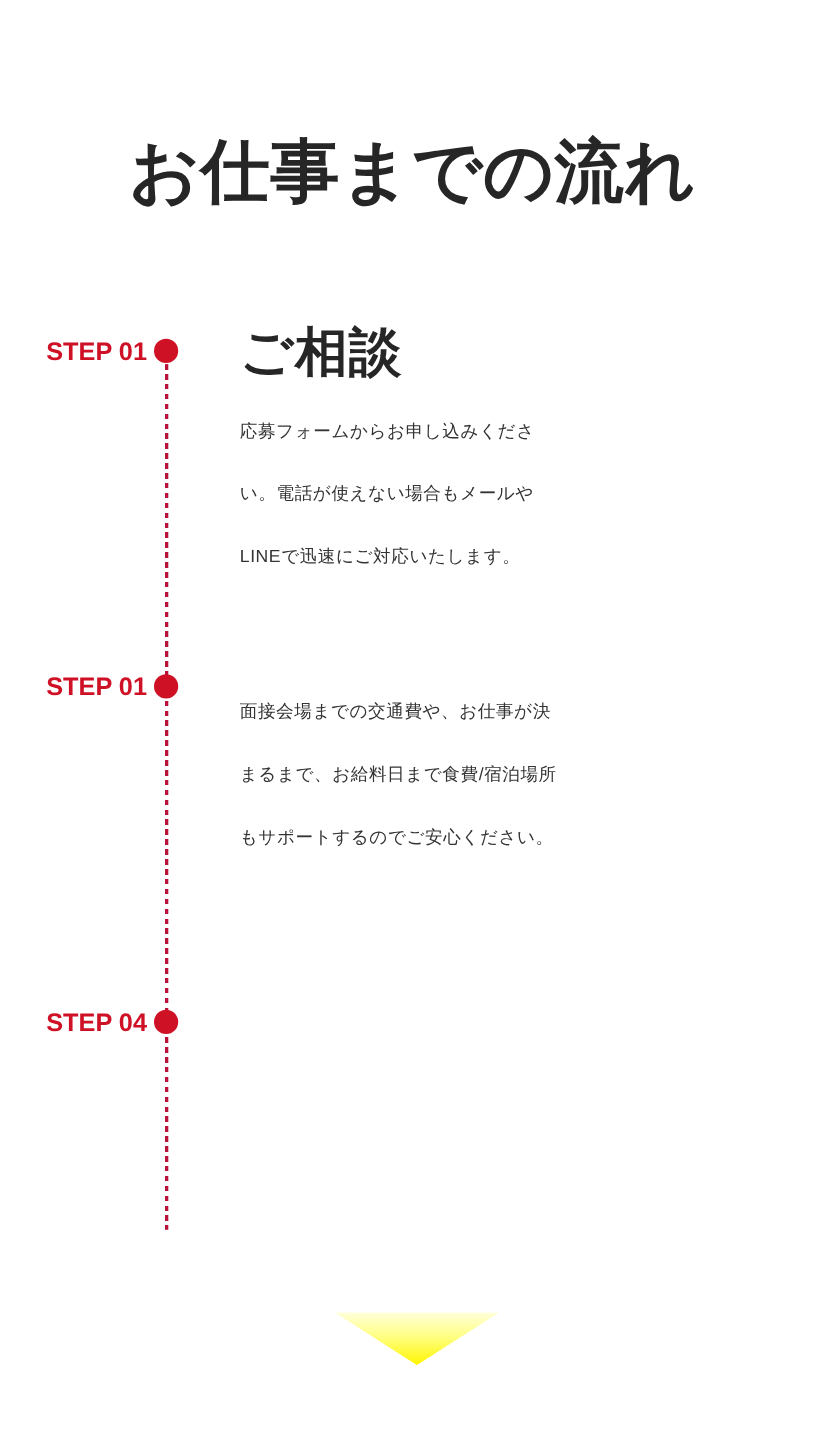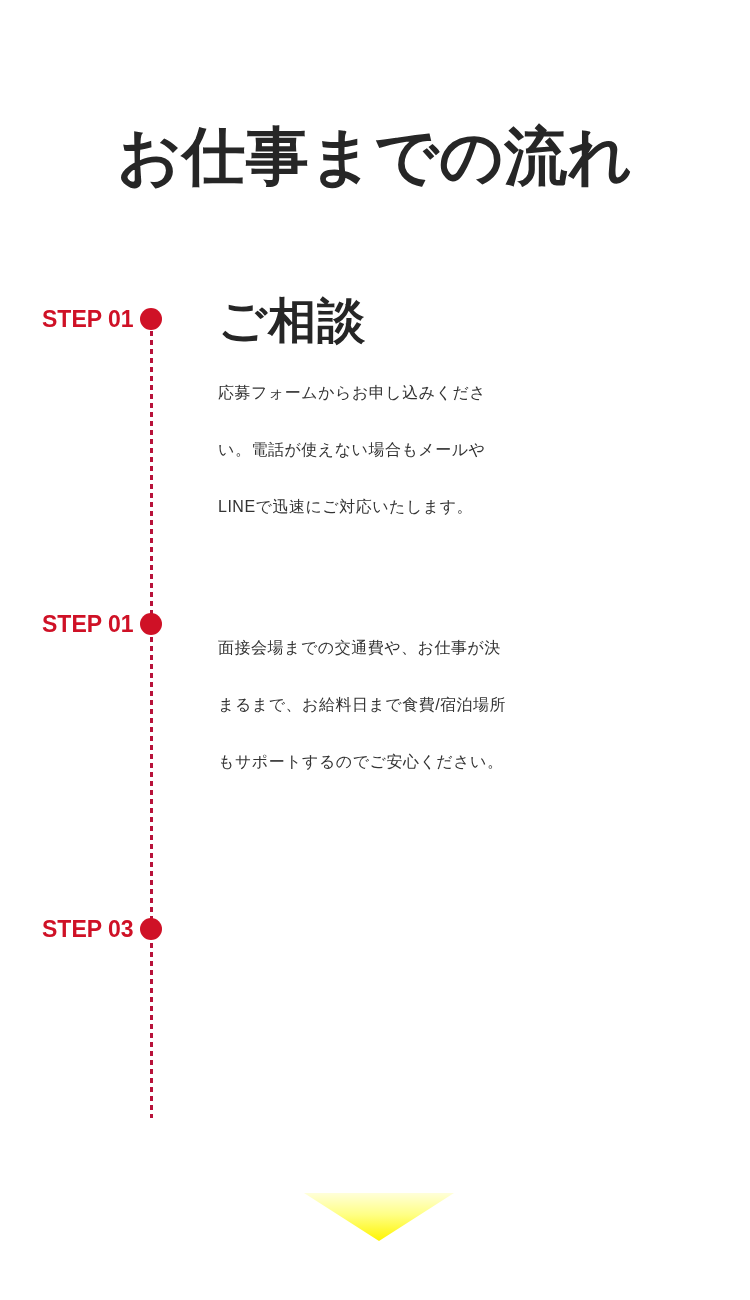--- a/index.html
+++ b/index.html
@@ -148,7 +148,7 @@
   </section>
 
   <section class="step step-3">
-    <div class="step-label">STEP 03</div>
+    <div class="step-label">STEP 04</div>
     <span class="step-dot"></span>
     <div class="step-body">
     </div>

